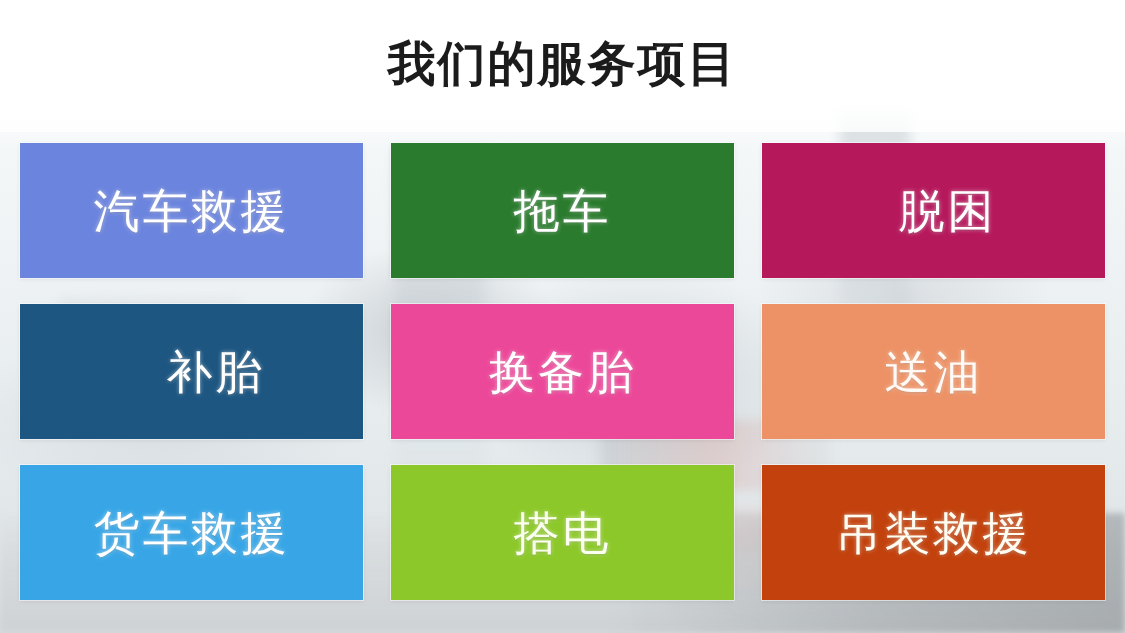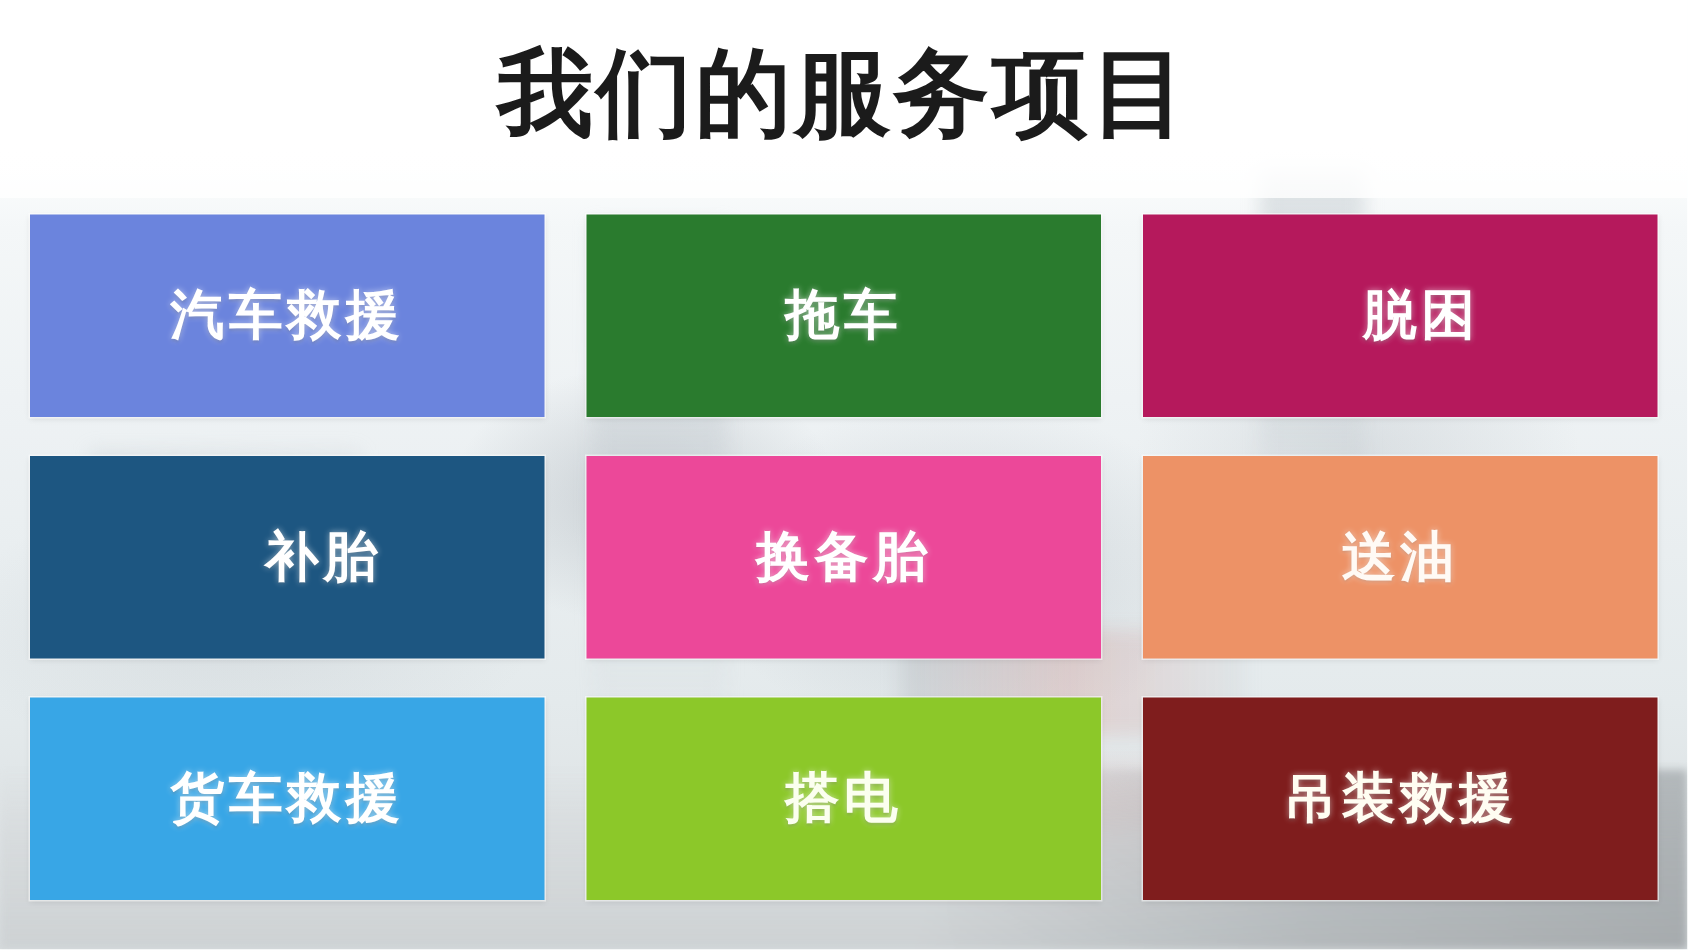--- a/index.html
+++ b/index.html
@@ -84,7 +84,7 @@
   }
   .poster-title {
     font-family: "DejaVu Sans", "Liberation Sans", sans-serif;
-    font-size: 64px;
+    font-size: 48px;
     font-weight: bold;
     color: #1b1b1b;
     letter-spacing: 2px;

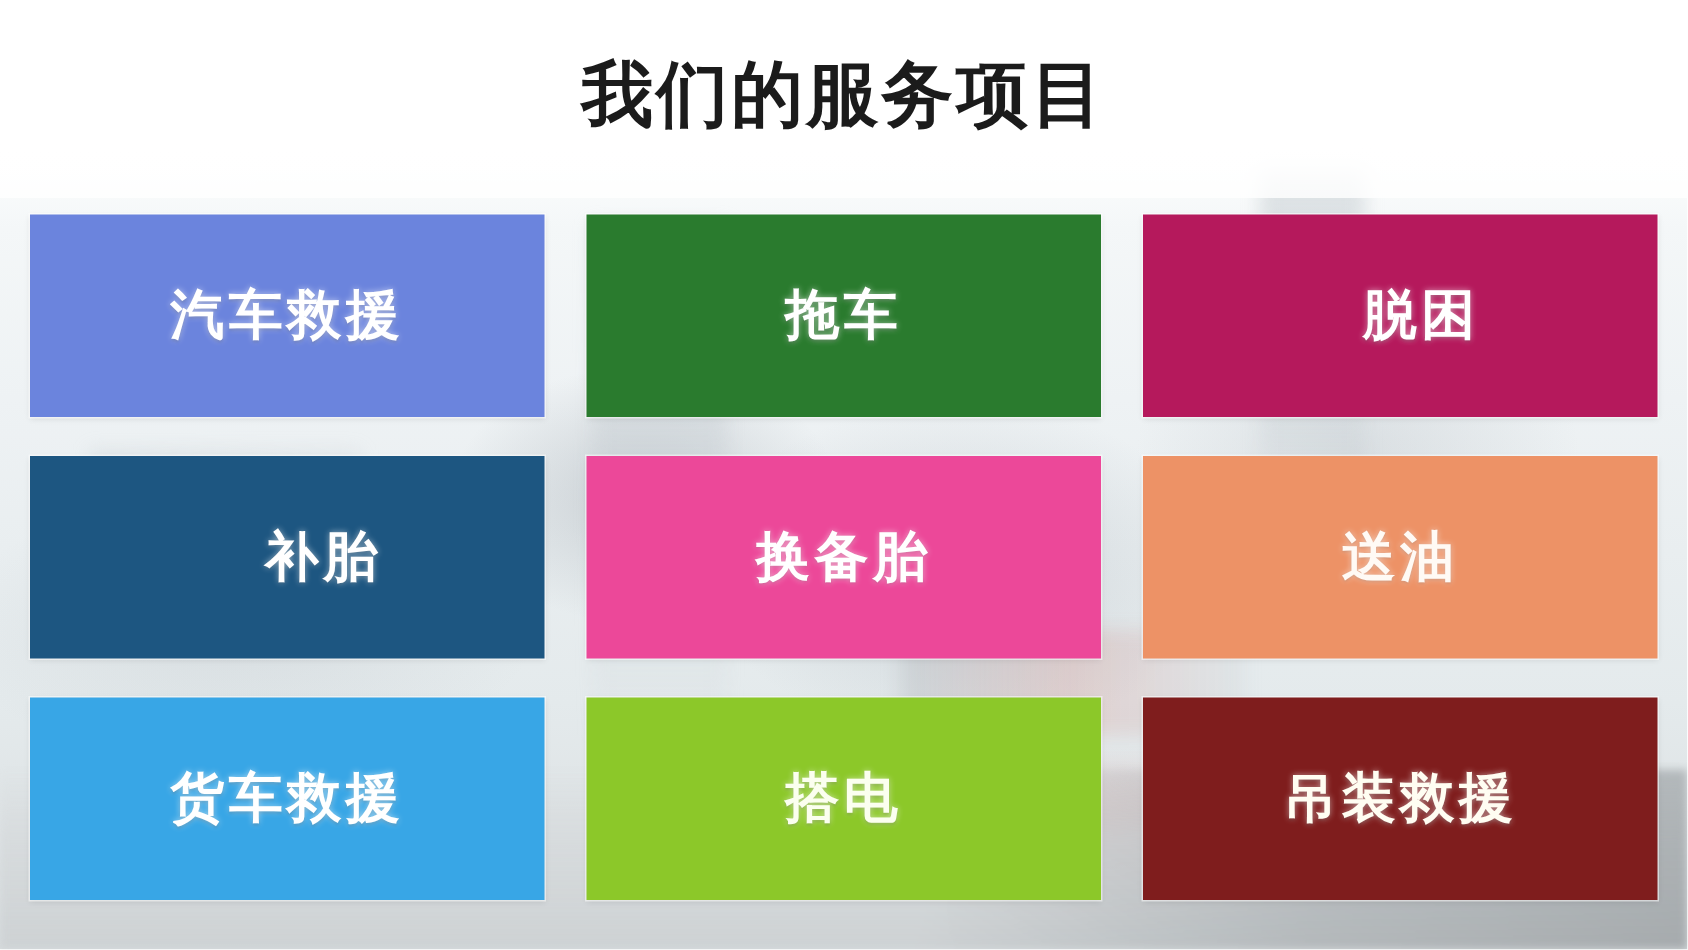--- a/index.html
+++ b/index.html
@@ -118,8 +118,8 @@
   }
   .tile-label {
     font-family: "DejaVu Sans", "Liberation Sans", sans-serif;
-    font-size: 36px;
-    font-weight: bold;
+    font-size: 46px;
+    font-weight: normal;
     color: #ffffff;
     letter-spacing: 3px;
     line-height: 1;

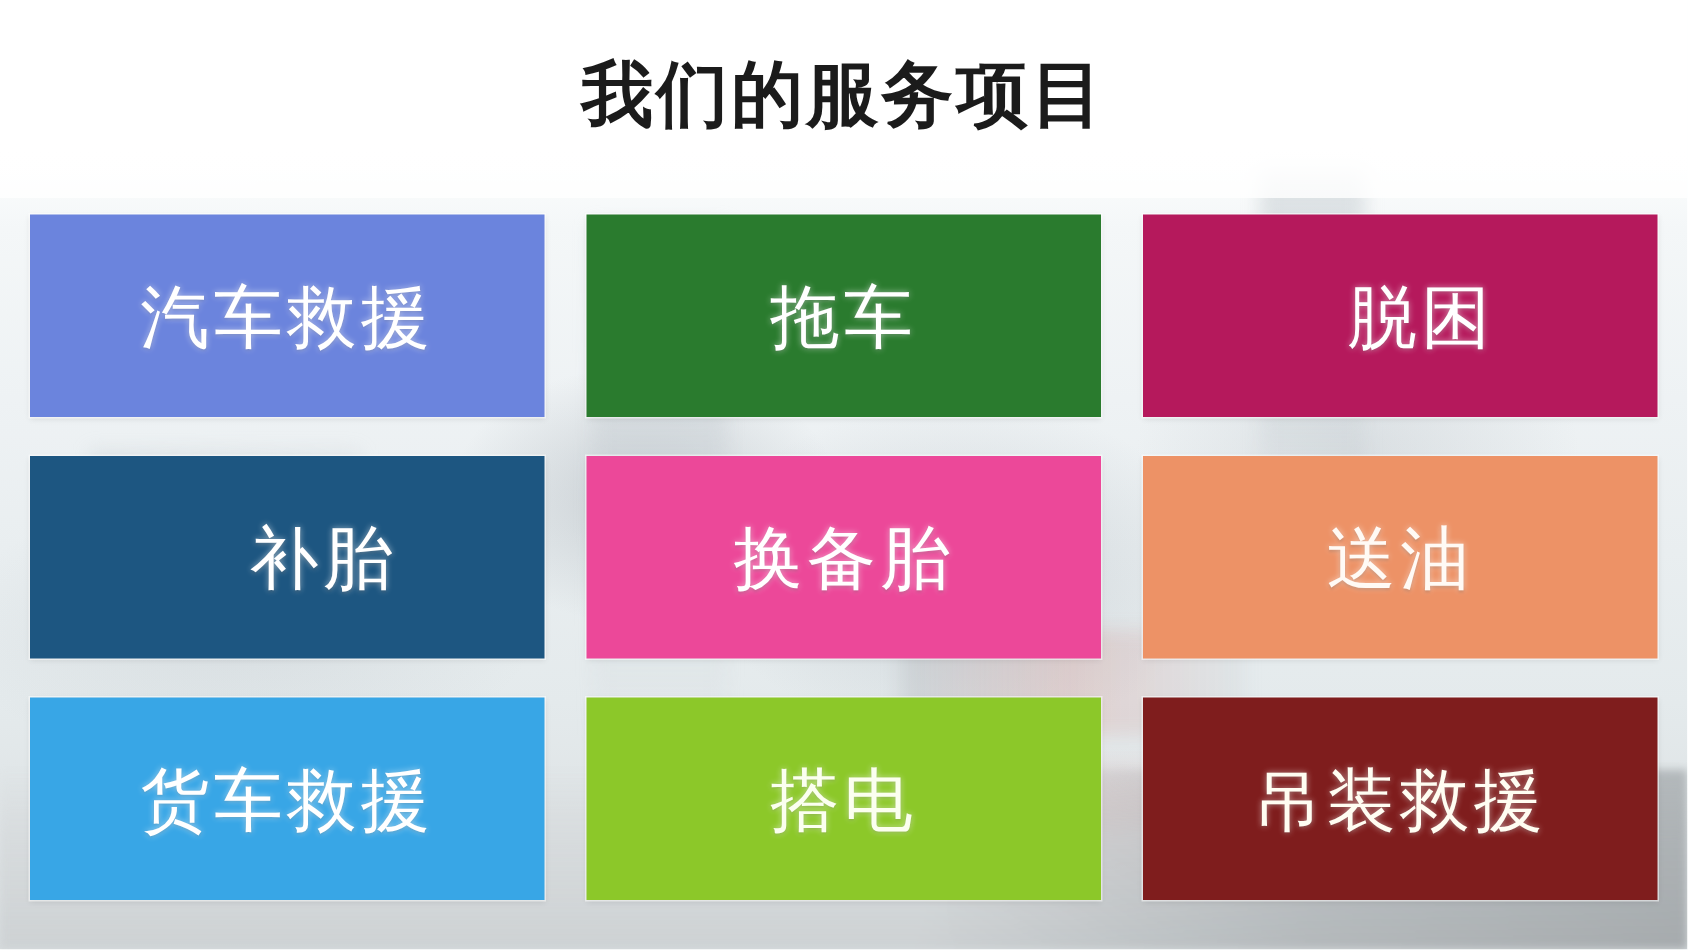--- a/index.html
+++ b/index.html
@@ -169,7 +169,7 @@
       <div class="tile" style="background: rgb(140, 200, 41);">
         <span class="tile-label" style="color: rgb(251, 255, 239);">搭电</span>
       </div>
-      <div class="tile" style="background: #7f1d1d;">
+      <div class="tile" style="background: #c2410c;">
         <span class="tile-label" style="color: rgb(255, 253, 242);">吊装救援</span>
       </div>
     </div>

